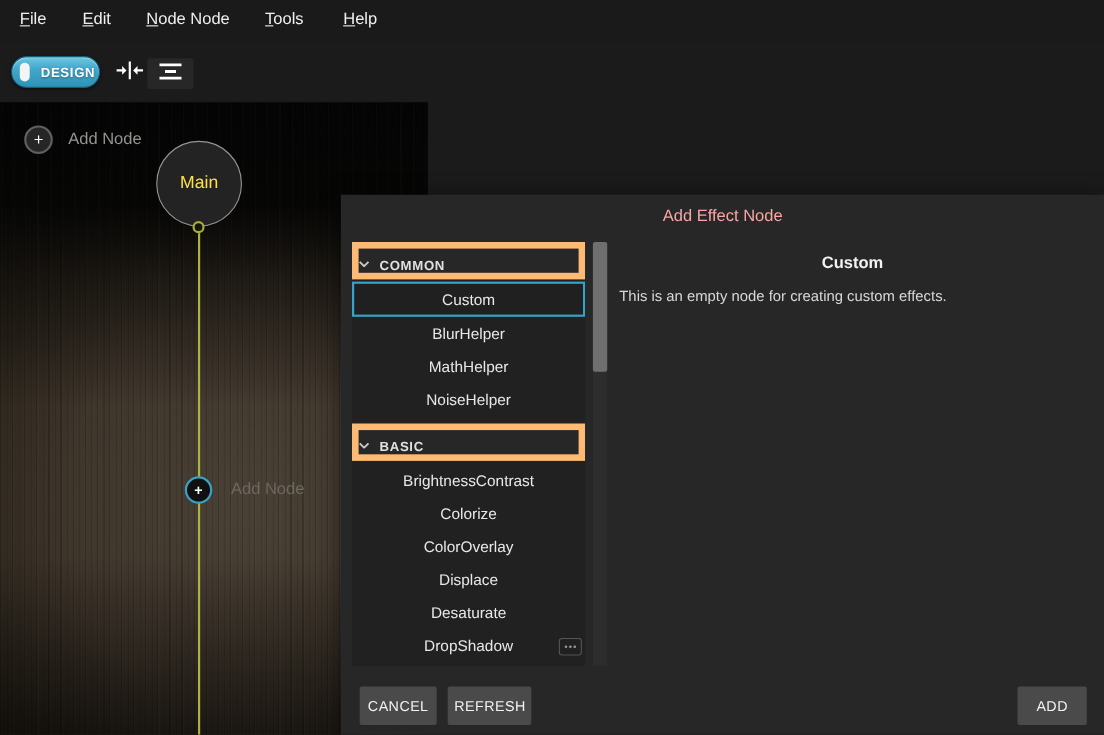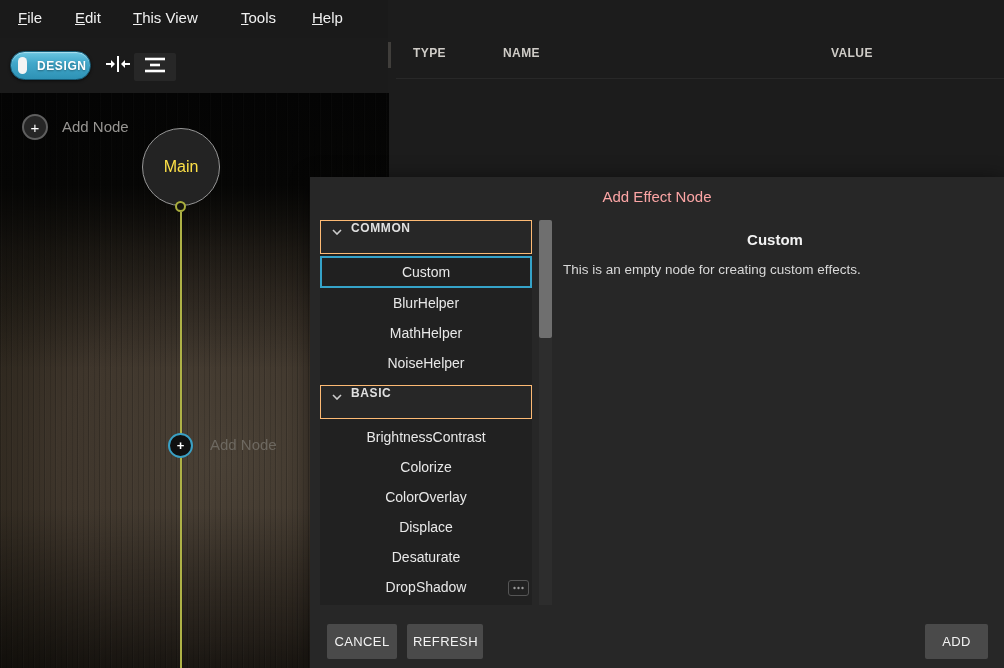--- a/index.html
+++ b/index.html
@@ -90,7 +90,7 @@
   <div class="menubar">
     <span class="menu-item" style="left:18px">File</span>
     <span class="menu-item" style="left:75px">Edit</span>
-    <span class="menu-item" style="left:133px">This View</span>
+    <span class="menu-item" style="left:133px">Node Node</span>
     <span class="menu-item" style="left:241px">Tools</span>
     <span class="menu-item" style="left:312px">Help</span>
   </div>

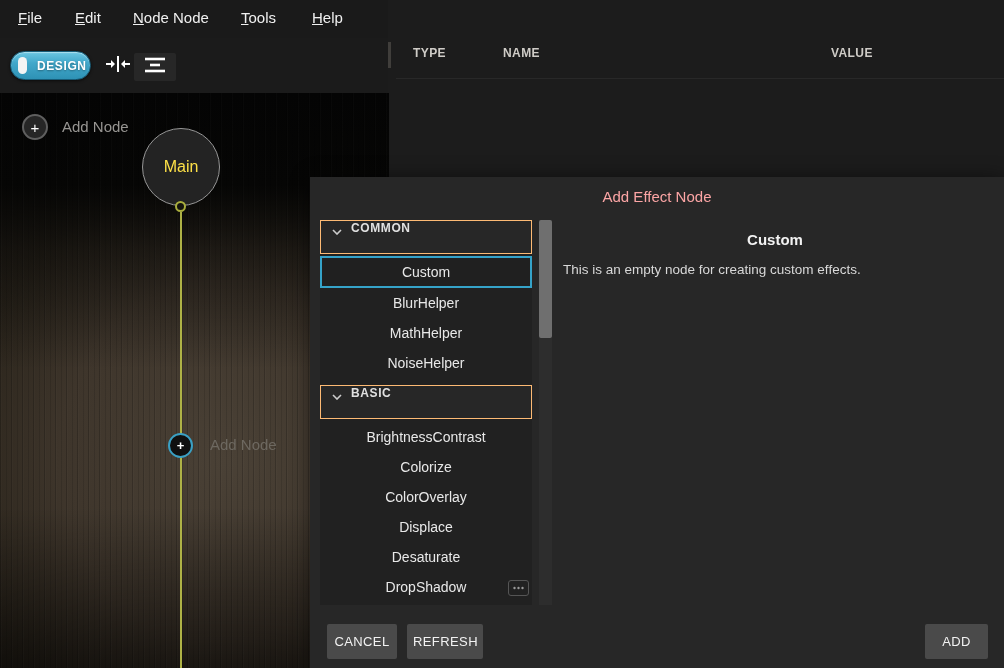--- a/index.html
+++ b/index.html
@@ -95,13 +95,6 @@
     <span class="menu-item" style="left:312px">Help</span>
   </div>
 
-  <div class="props-panel">
-    <div class="props-edge"></div>
-    <span class="props-col" style="left:25px">TYPE</span>
-    <span class="props-col" style="left:115px">NAME</span>
-    <span class="props-col" style="left:443px">VALUE</span>
-    <div class="props-divider"></div>
-  </div>
 
   <div class="design-toggle">
     <span class="design-knob"></span>

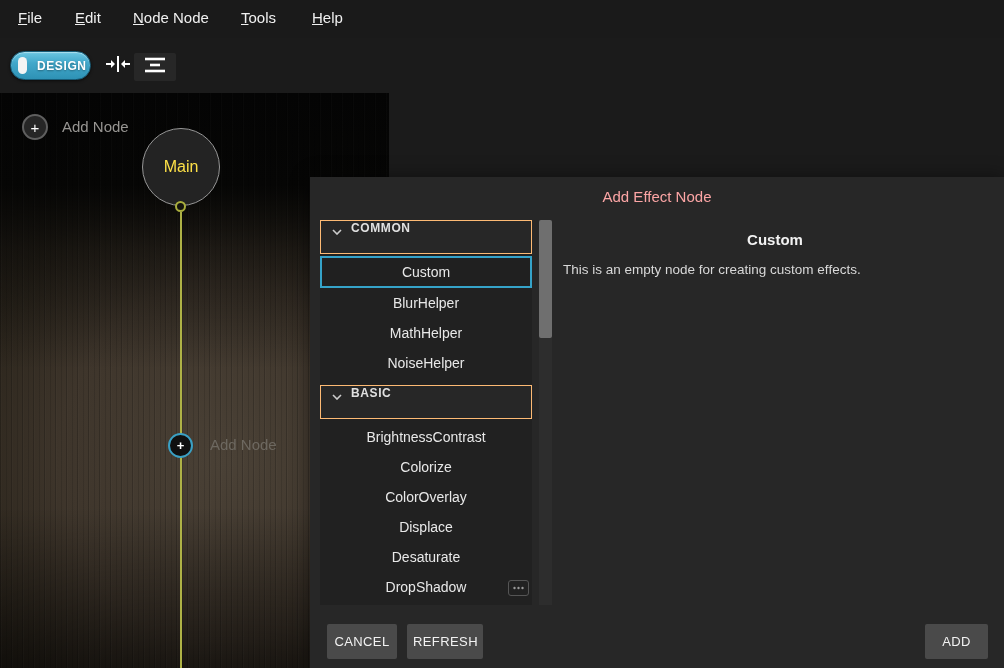--- a/index.html
+++ b/index.html
@@ -59,8 +59,8 @@
   .dlg-title{position:absolute;left:0;top:11px;width:100%;text-align:center;font-size:15px;color:#fca5a5;}
 
   .list-wrap{position:absolute;left:10px;top:43px;width:212px;height:385px;background:#212121;overflow:hidden;}
-  .list-section{height:34px;box-sizing:border-box;border:1px solid #fdba74;background:#272727;
-    display:flex;align-items:flex-start;padding-left:11px;cursor:pointer;}
+  .list-section{height:34px;box-sizing:border-box;border:6px solid #fdba74;background:#272727;
+    display:flex;align-items:flex-end;cursor:pointer;}
   .list-section .sec-label{margin-left:9px;font-size:12px;font-weight:bold;color:#e0e0e0;letter-spacing:.6px;}
   .list-item{height:30px;display:flex;align-items:center;justify-content:center;
     font-size:14px;color:#e8e8e8;cursor:pointer;position:relative;}

